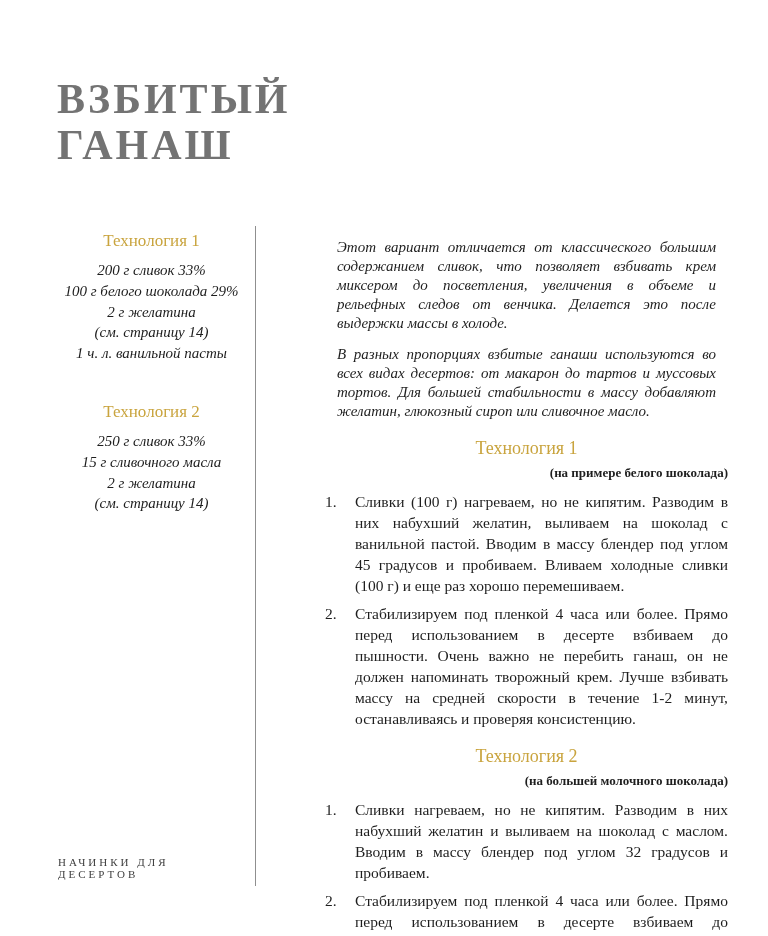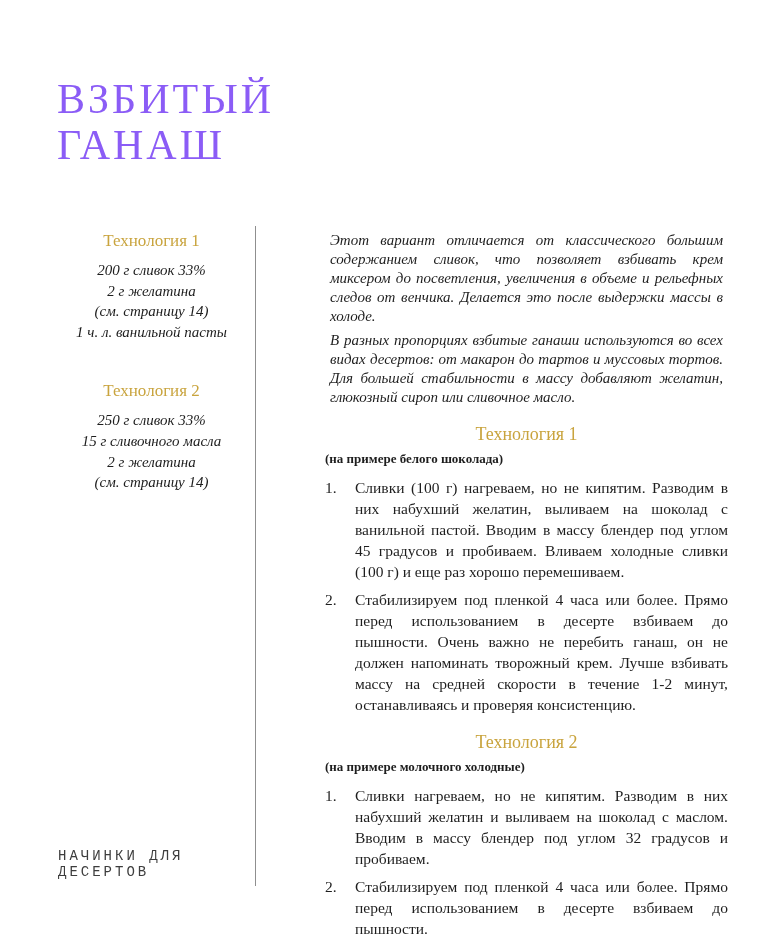--- a/index.html
+++ b/index.html
@@ -18,8 +18,8 @@
     position:absolute;left:57px;top:48px;
     font-size:42px;line-height:46px;
     letter-spacing:3px;
-    color:#8b5cf6;
-    font-weight:400;
+    color:#737373;
+    font-weight:700;
   }
   
   .content-row{

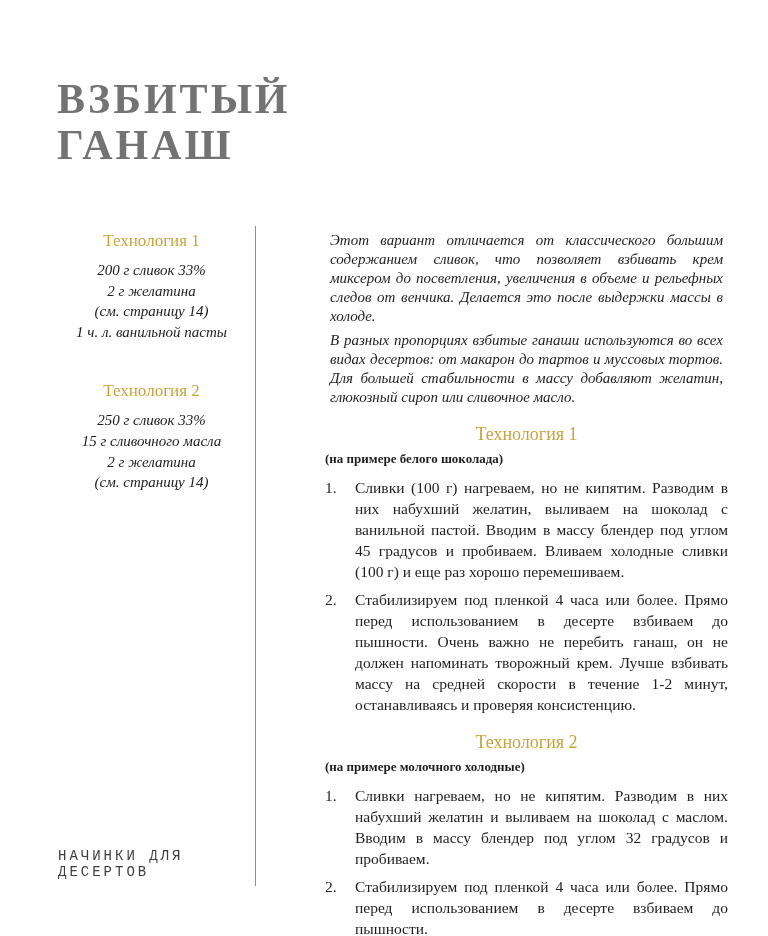--- a/index.html
+++ b/index.html
@@ -63,7 +63,7 @@
   }
   .main-content{flex:1 1 auto;}
   .intro p{
-    margin:5px;
+    margin:12px;
     font-style:italic;
     font-size:15px;line-height:19px;
     text-align:justify;

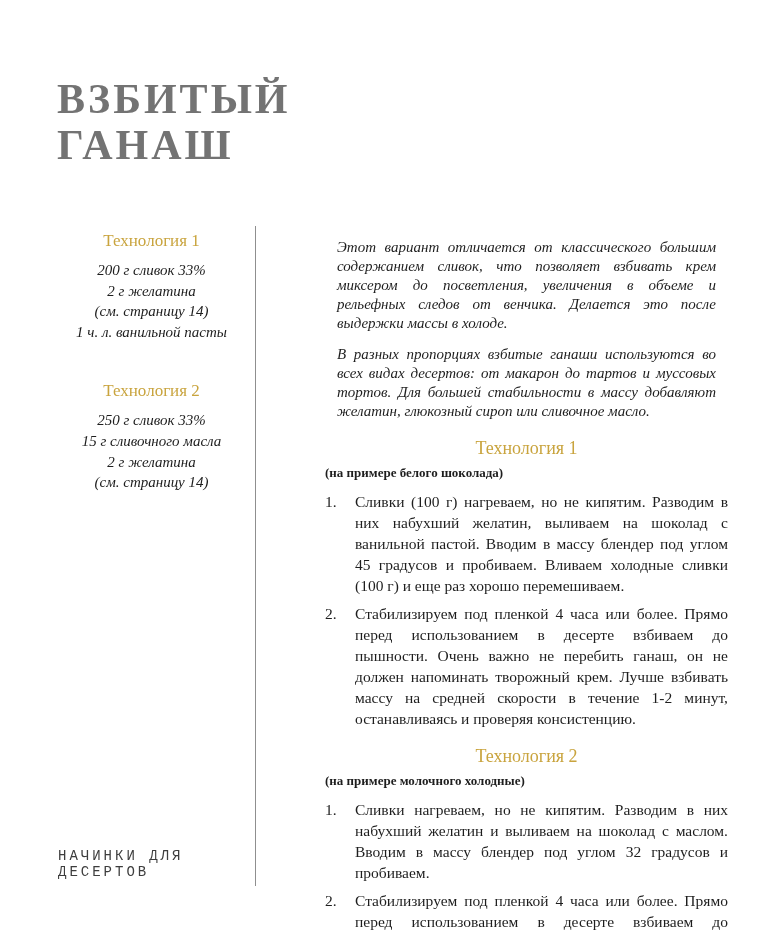--- a/index.html
+++ b/index.html
@@ -123,6 +123,7 @@
         <section class="side-group">
           <h3 class="side-heading">Технология 1</h3>
           <div class="ingredient">200 г сливок 33%</div>
+          <div class="ingredient">100 г белого шоколада 29%</div>
           <div class="ingredient" style="margin-bottom:0;">2 г желатина</div>
           <div class="ingredient" style="margin-top:0;">(см. страницу 14)</div>
           <div class="ingredient">1 ч. л. ванильной пасты</div>

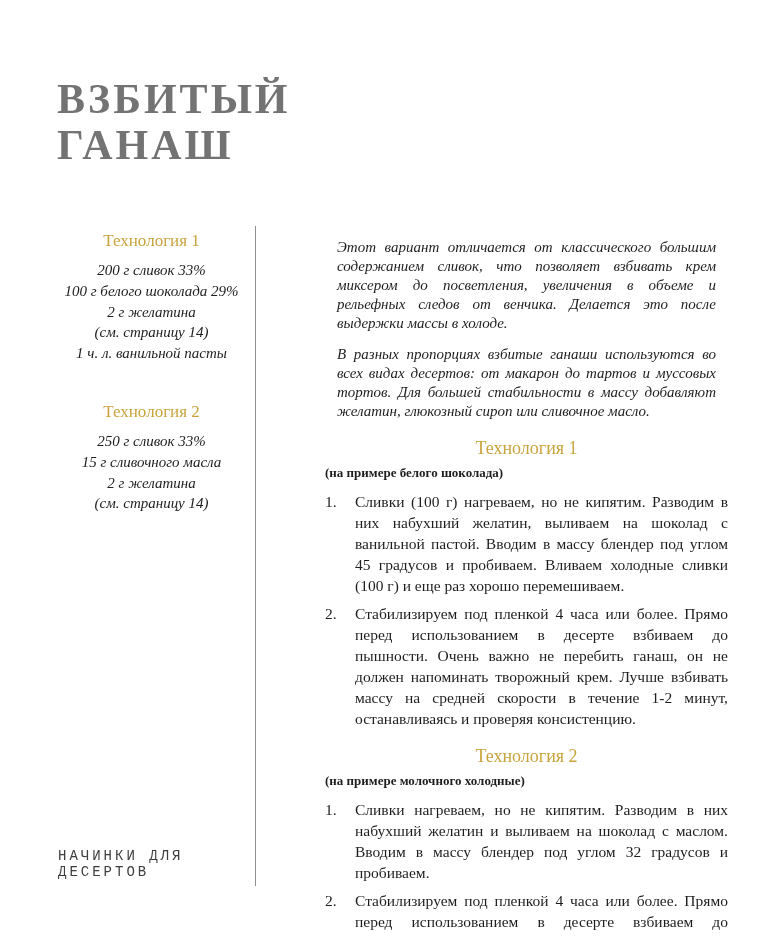--- a/index.html
+++ b/index.html
@@ -78,7 +78,7 @@
   .tech-sub{
     font-size:13px;line-height:16px;
     font-weight:700;
-    text-align:left;
+    text-align:right;
     margin:6px 0 10px 0;
   }
   .steps{margin:0;padding:0;list-style:none;}

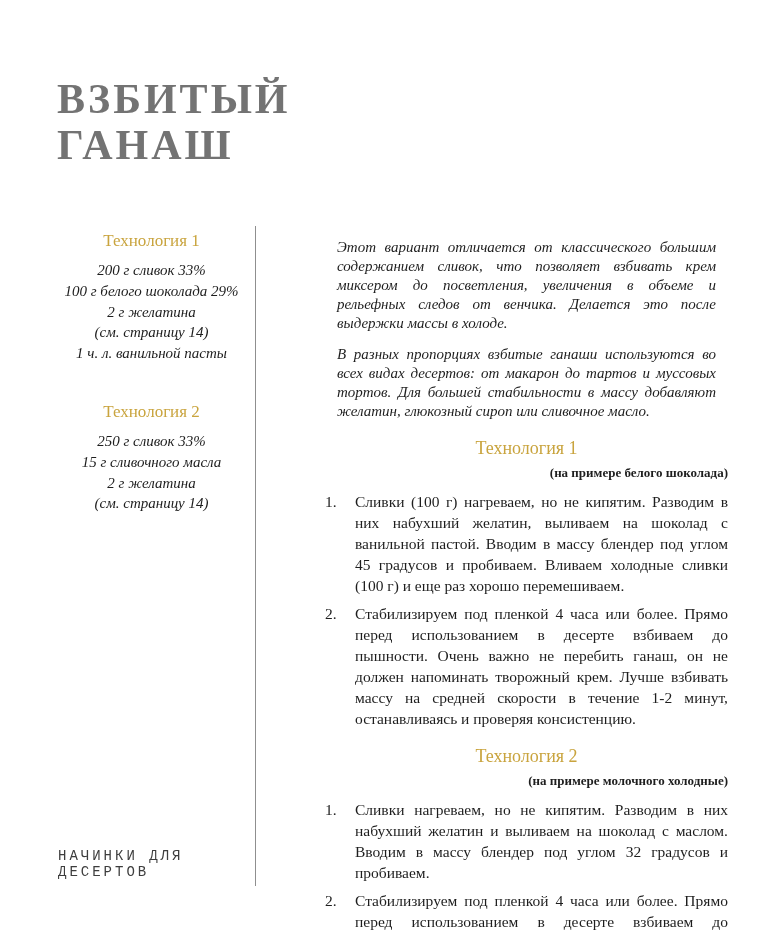--- a/index.html
+++ b/index.html
@@ -165,7 +165,7 @@
 
 
         <h2 class="tech-heading">Технология 2</h2>
-        <div class="tech-sub">(на примере молочного холодные)</div>
+        <div class="tech-sub">(на большей молочного шоколада)</div>
 
         <ol class="steps">
           <li class="step">

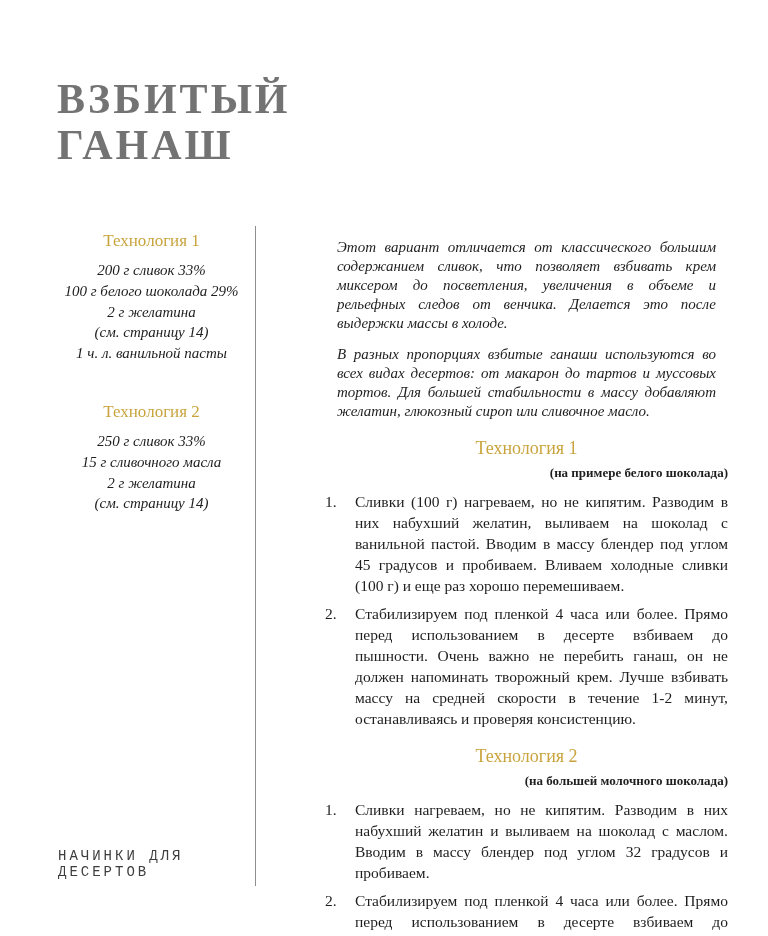--- a/index.html
+++ b/index.html
@@ -50,8 +50,8 @@
     color:#1e1e1e;
   }
   .footer-label{
-    font-family:Liberation Mono, monospace;
-    font-size:14px;letter-spacing:3px;
+    font-family:Liberation Serif, serif;
+    font-size:11px;letter-spacing:3px;
     color:#3d3d3d;
     padding-bottom:6px;
   }

